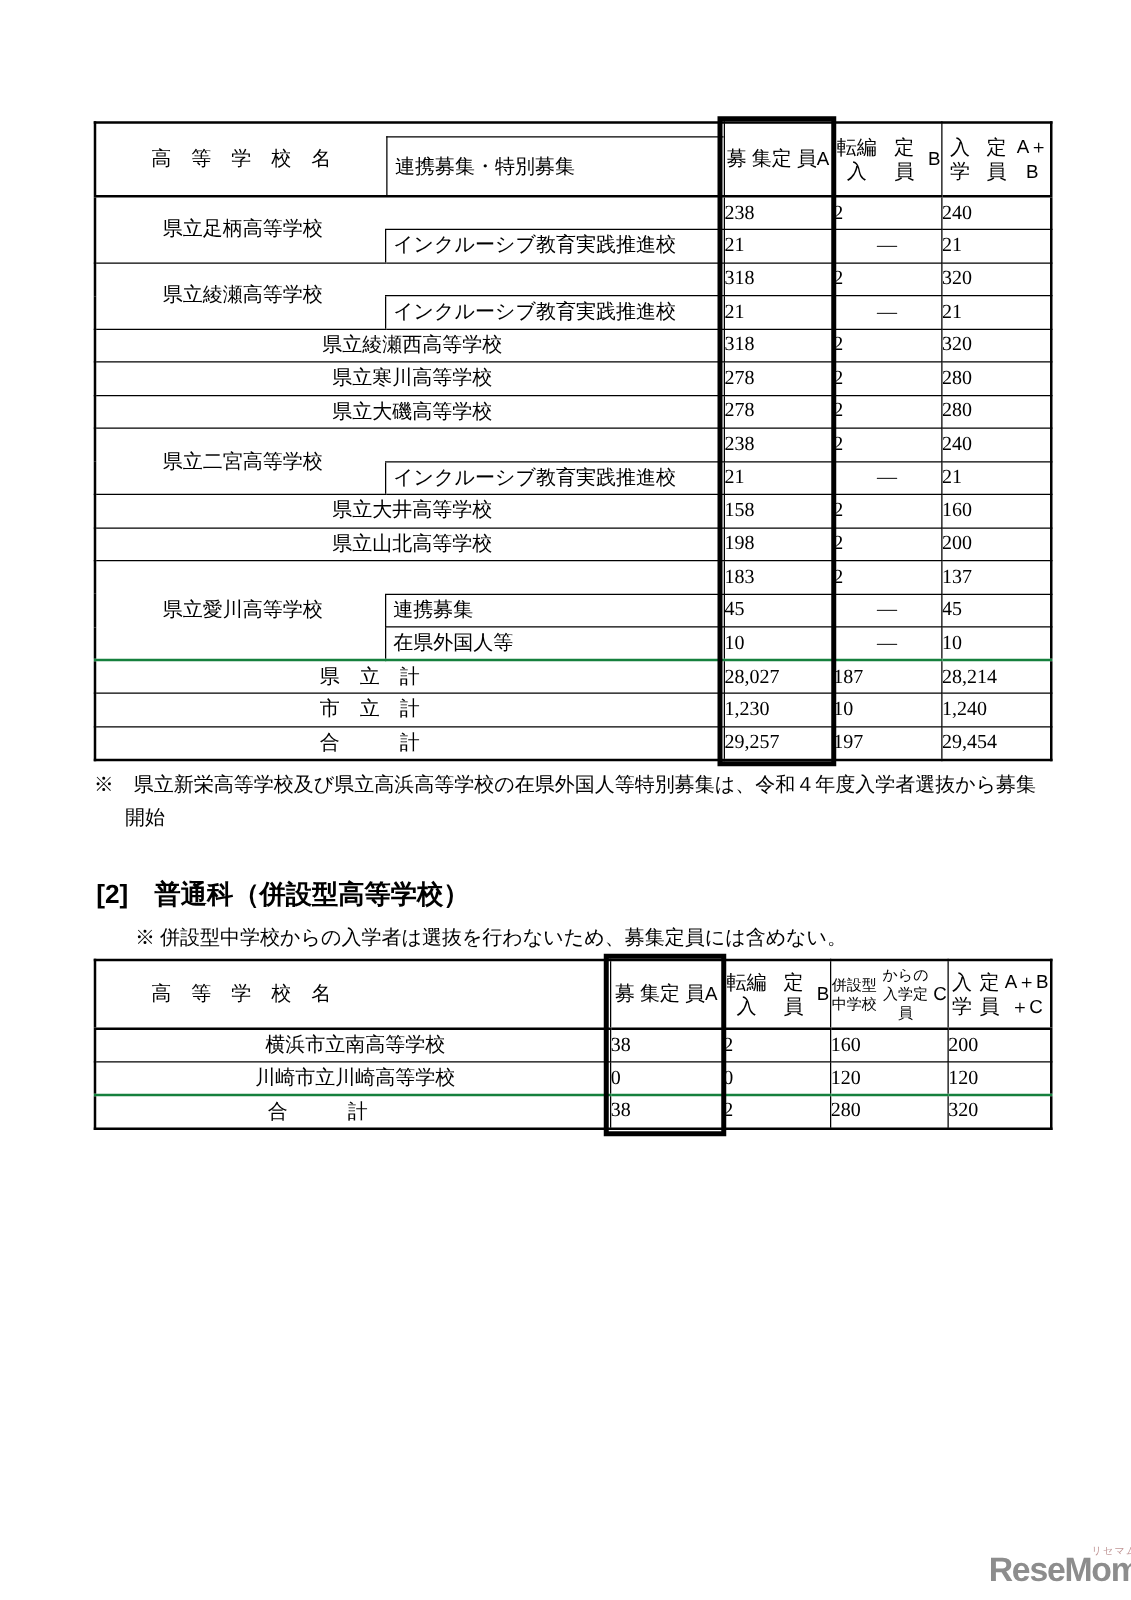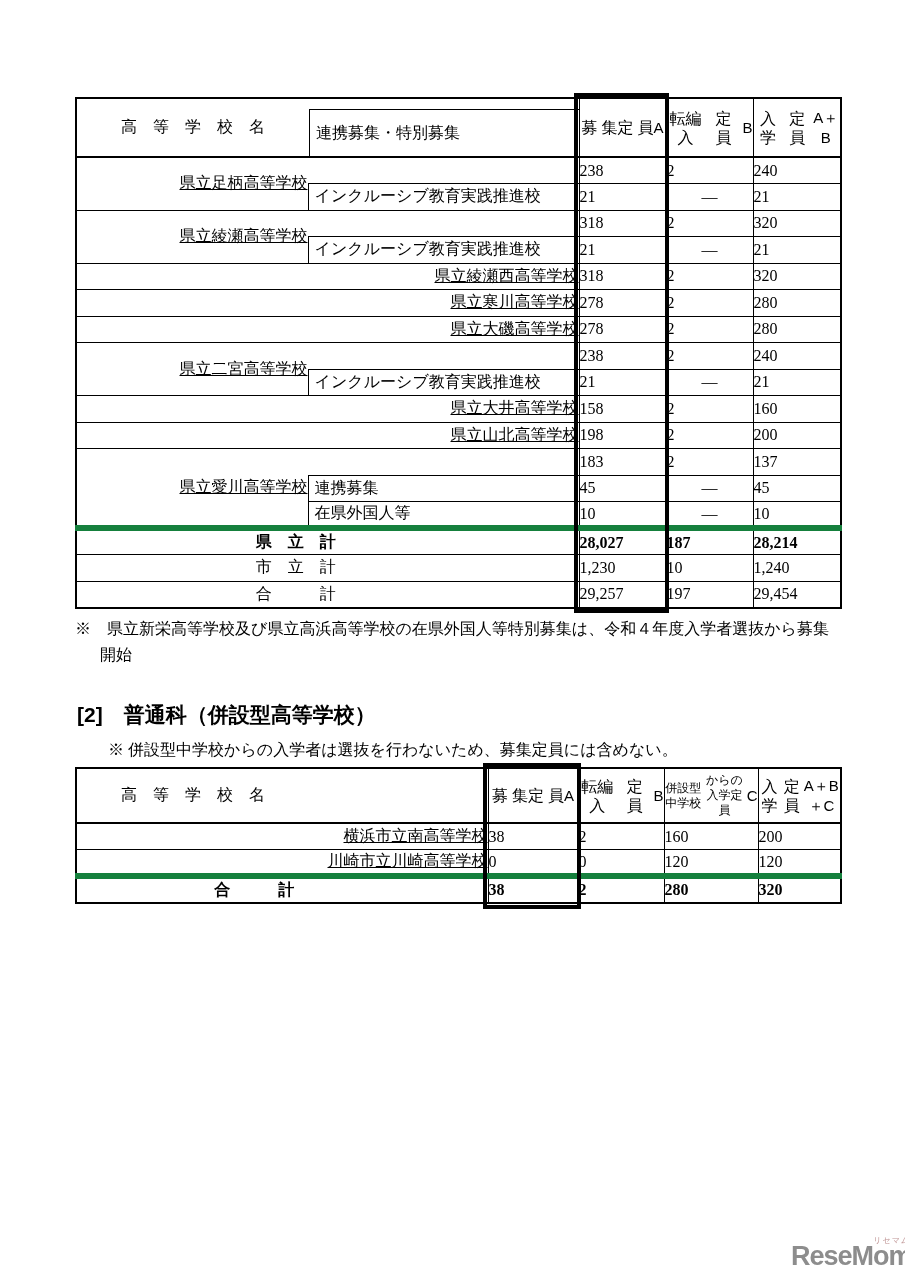--- a/index.html
+++ b/index.html
@@ -21,7 +21,7 @@
   .t2 thead tr { height:55px; }
   .t2 tbody tr { height:26.5px;padding-left:12px; }
 
-  .name  { text-align:right; padding-left:4px; vertical-align:middle;text-decoration:underline; }
+  .name  { text-align:center; padding-left:4px; vertical-align:middle; }
   .nr    { border-right:none; }
   .sube  { border-left:none; }
   .sub   { text-align:left; padding-left:6px; }

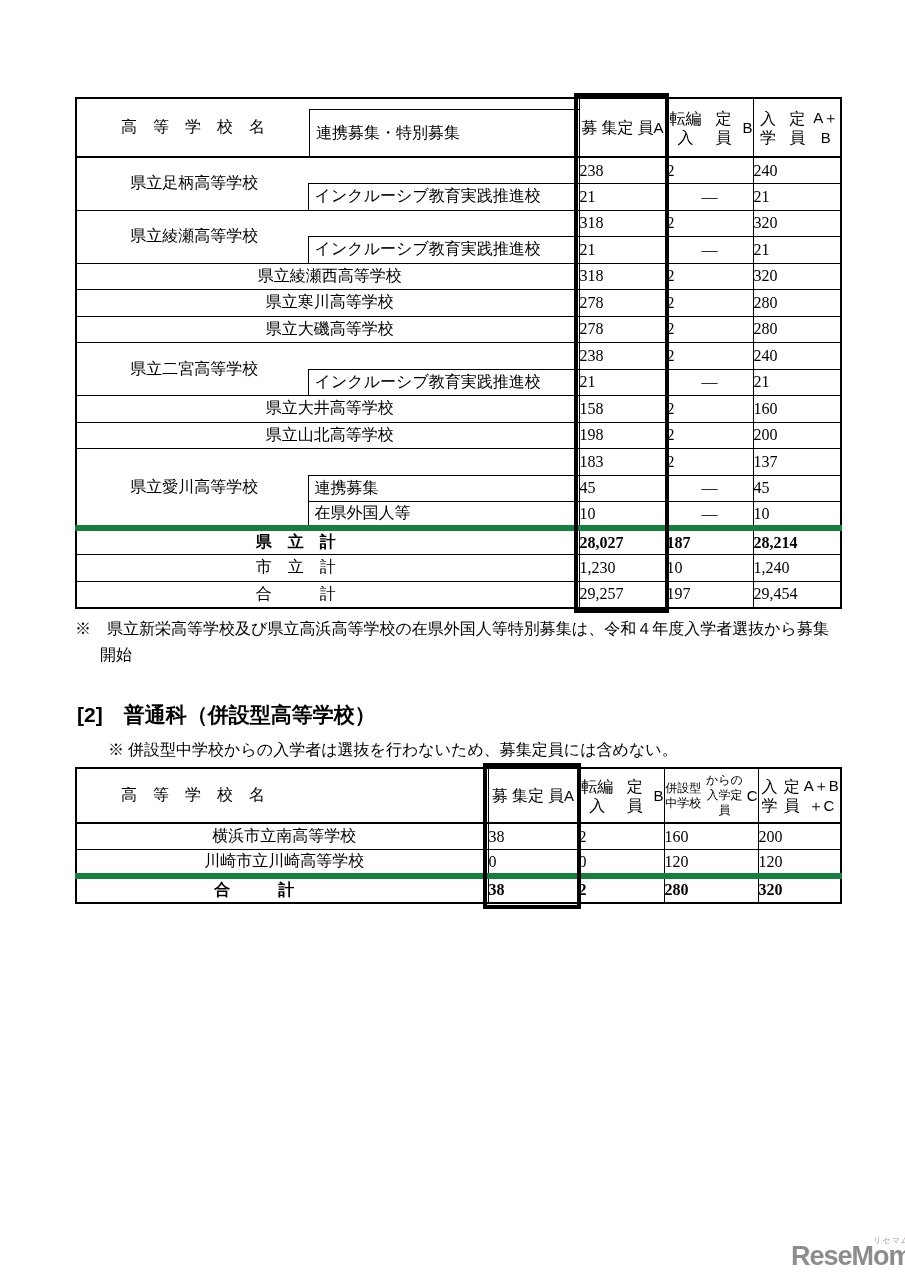--- a/index.html
+++ b/index.html
@@ -29,7 +29,7 @@
   .dash  { text-align:center; }
   .tot   { text-align:center; padding-right:64px; }
   .t2 .tot { padding-right:56px; }
-  tr.tsep td { border-top:6px solid #15803d;font-weight:bold; }
+  tr.tsep td { border-top:2px solid #15803d; }
 
   
   .th-school { position:relative; }

